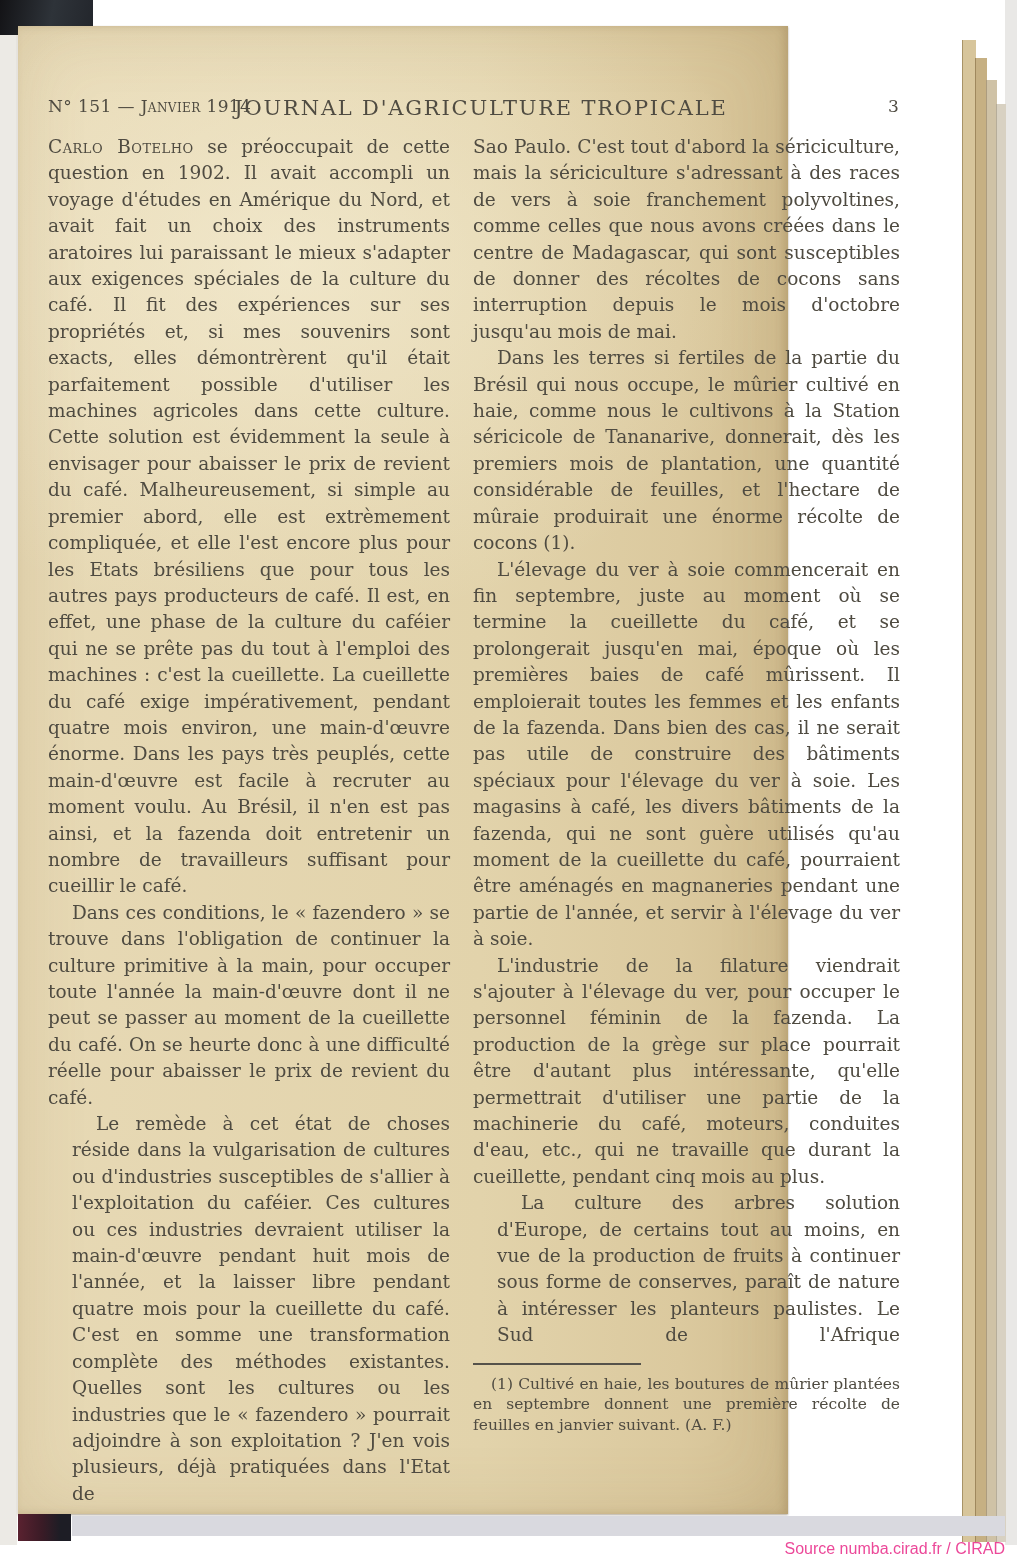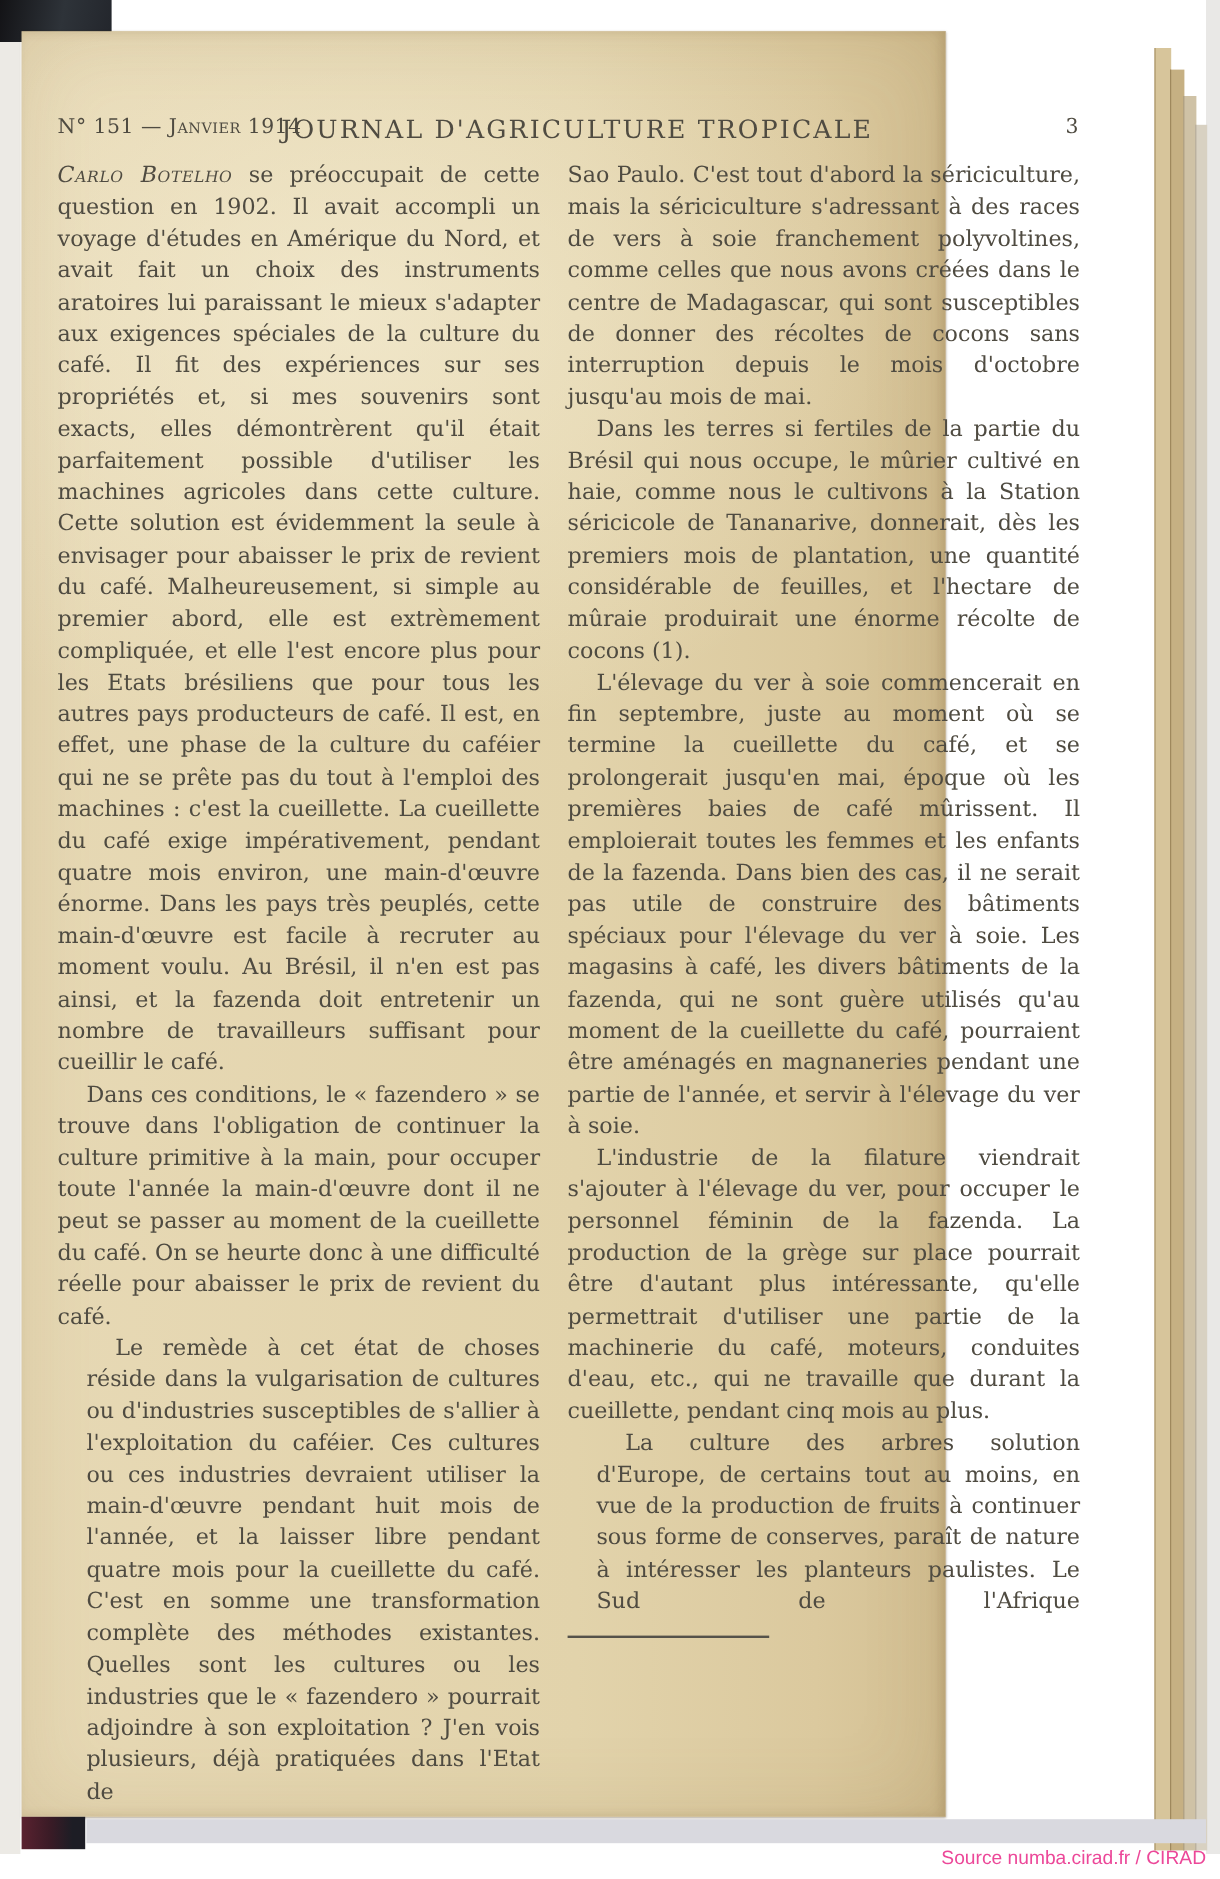--- a/index.html
+++ b/index.html
@@ -49,7 +49,7 @@
   p.indent { text-indent:24px; }
   p.cont { text-align-last:justify;margin-left:24px; }
   .it { }
-  .sc { font-variant:small-caps; letter-spacing:.5px;font-style:italic; }
+  .sc { font-variant:small-caps; letter-spacing:.5px; }
 
   
   .footnote-block { margin-top:14px; }

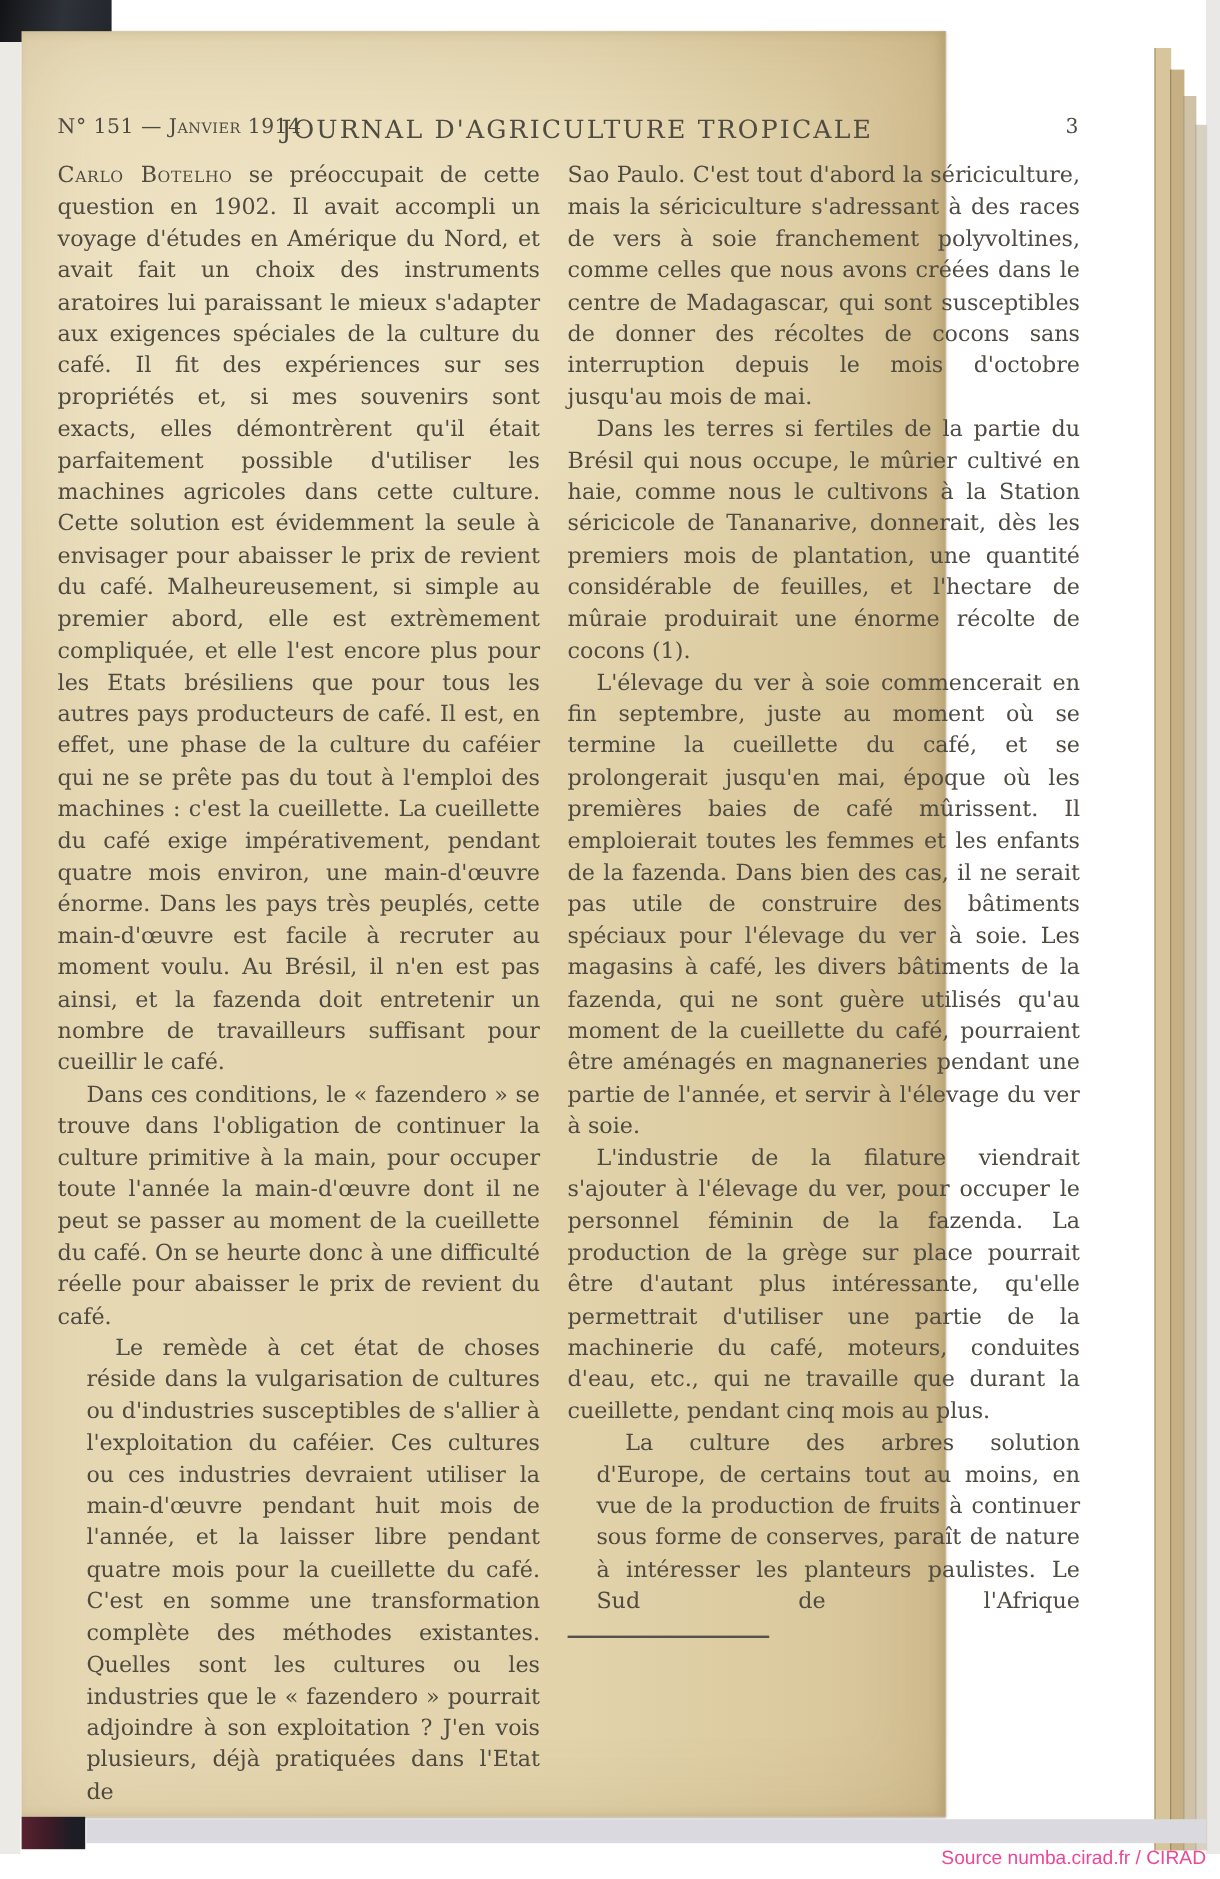--- a/index.html
+++ b/index.html
@@ -95,6 +95,7 @@
           </div>
         <div class="footnote-block">
           <div class="footnote-rule"></div>
+          <p class="footnote-text">(1) Cultivé en haie, les boutures de mûrier plantées en septembre donnent une première récolte de feuilles en janvier suivant. (A. F.)</p>
         </div>
       </div>
     </div>

